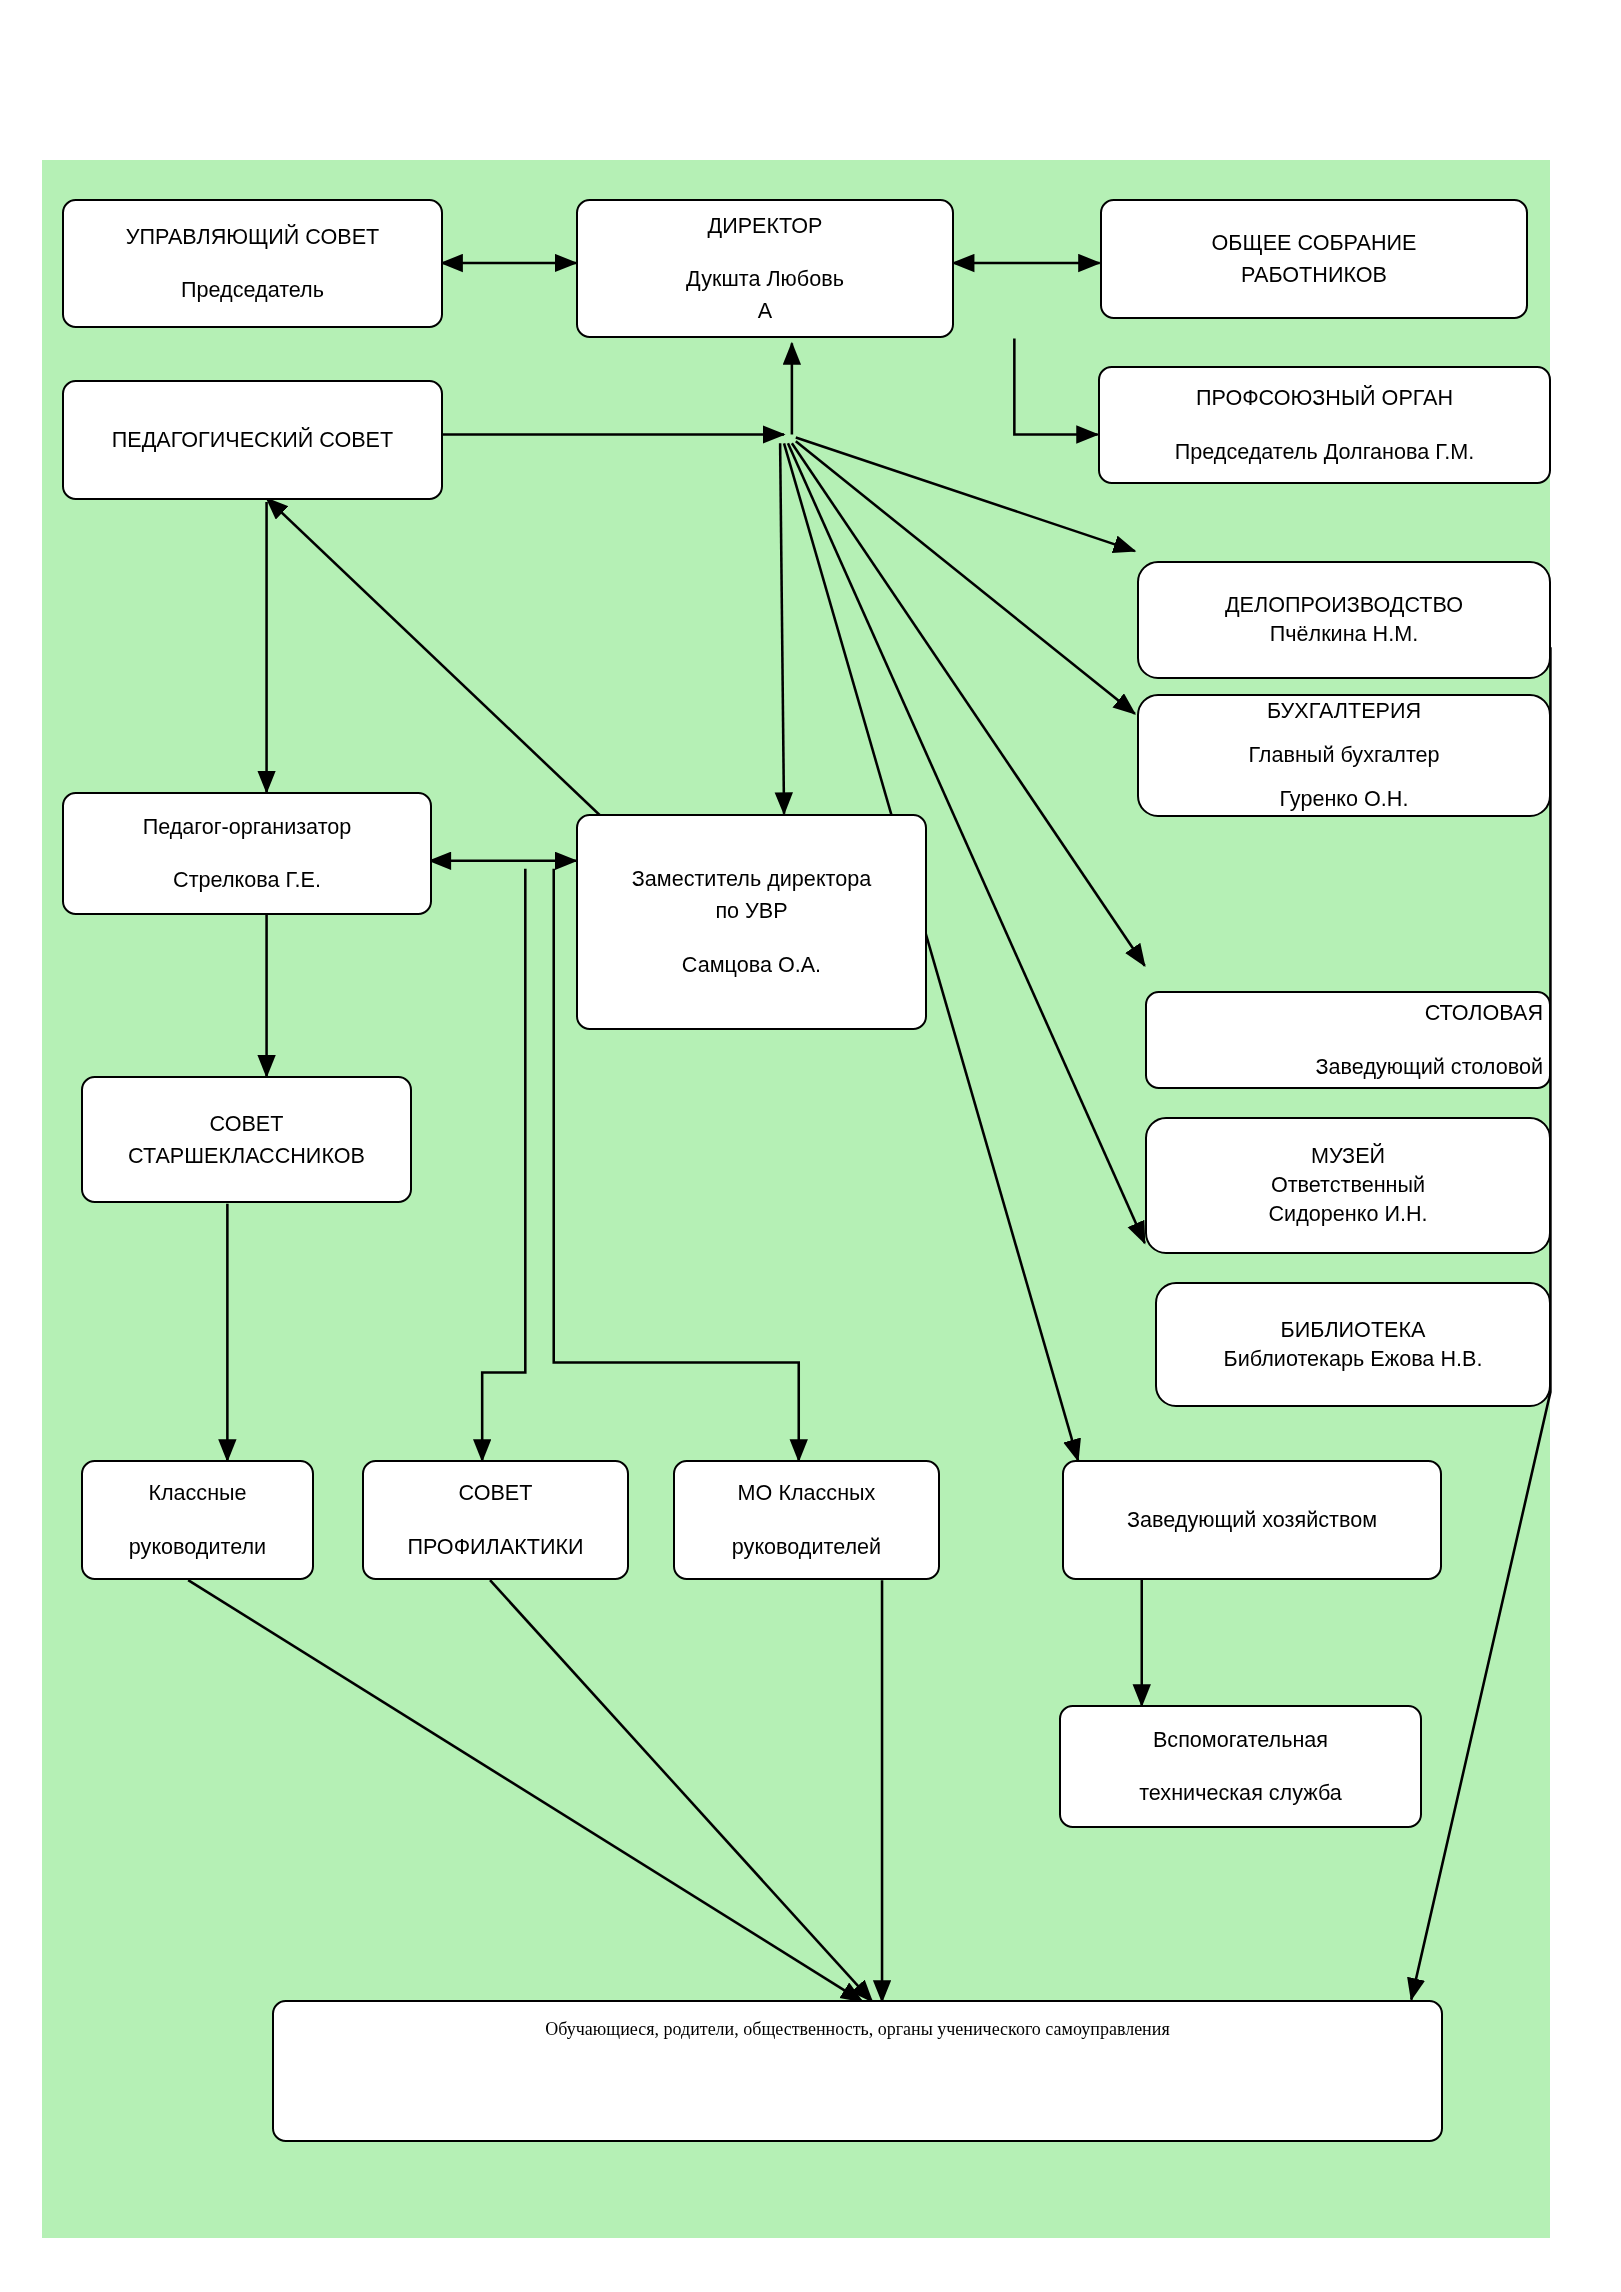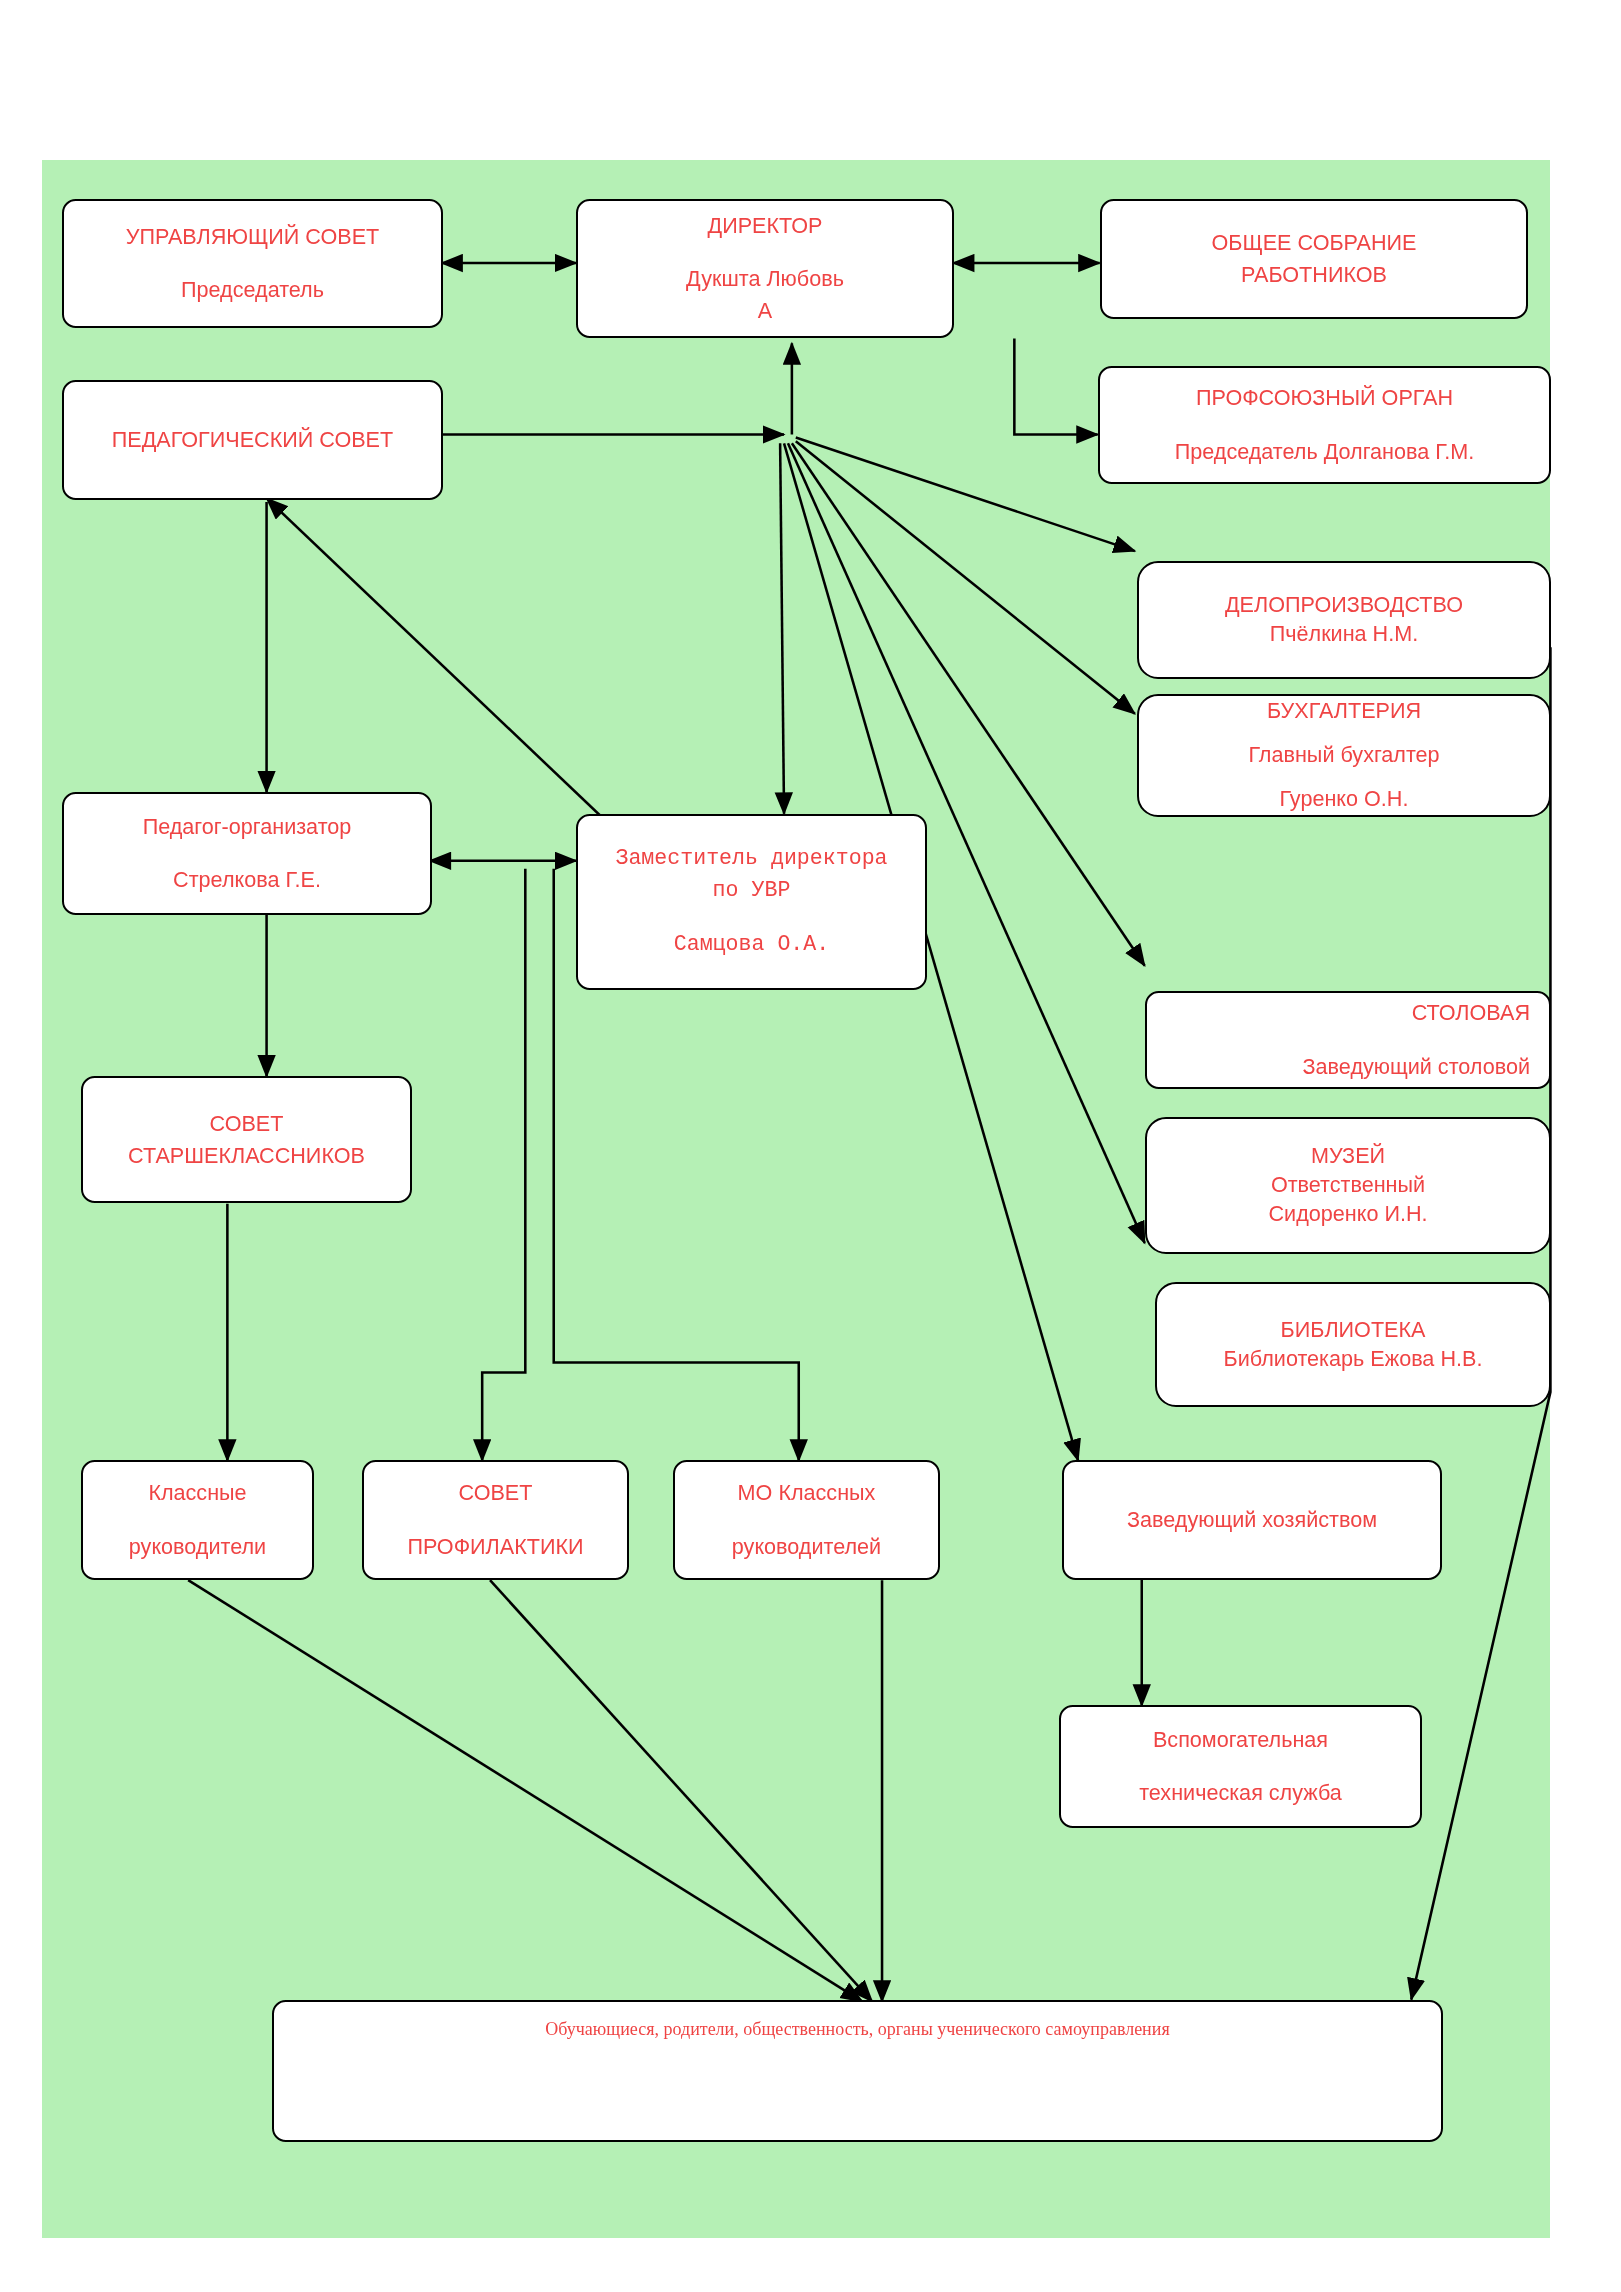--- a/index.html
+++ b/index.html
@@ -56,11 +56,11 @@
     align-items: center;
     justify-content: center;
     text-align: center;
-    color: #ef4444;
+    color: #000000;
     font-size: 21.6px;
     line-height: 1.48;
     overflow: hidden;
-    padding: 2px 19px;
+    padding: 2px 6px;
   }
   .node .ln { display: block; width: 100%; }
   .spaced .ln.gap { margin-top: 21.6px; }

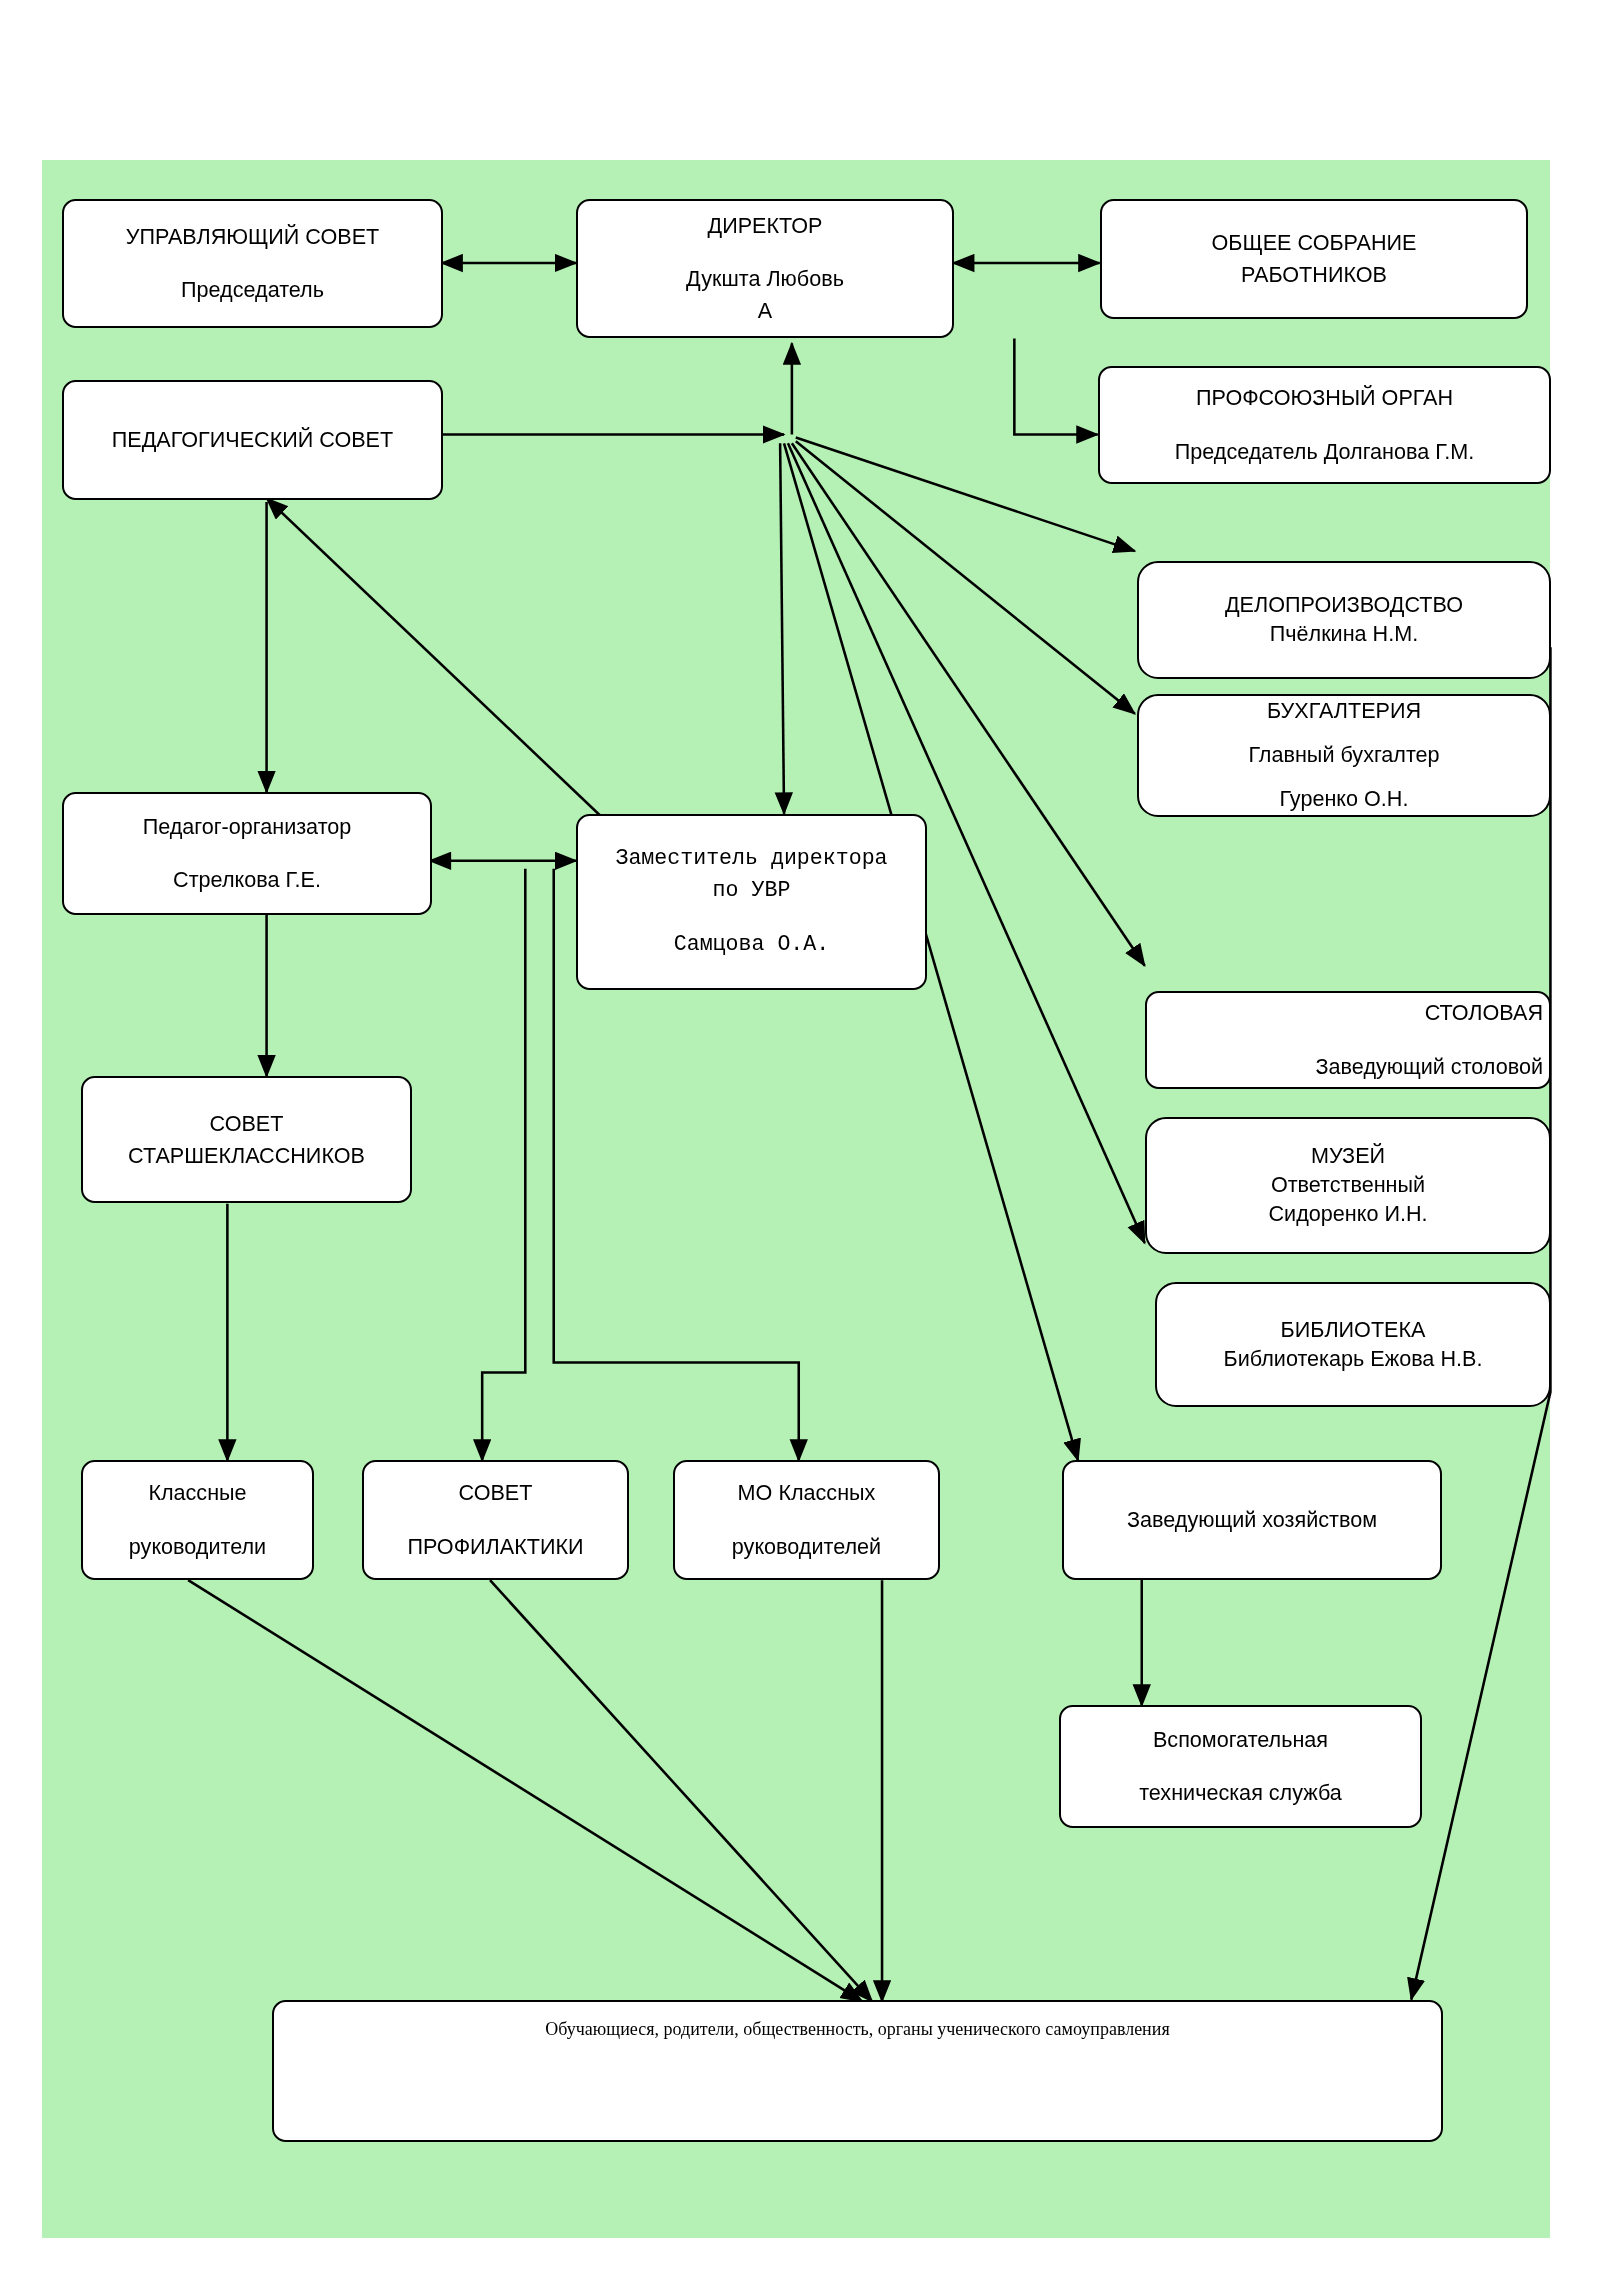--- a/index.html
+++ b/index.html
@@ -174,7 +174,7 @@
     <span class="ln gap">Стрелкова Г.Е.</span>
   </div>
 
-  <div class="node spaced" style="left:576px; top:814px; width:351px; height:176px;font-family:Liberation Mono, monospace;">
+  <div class="node spaced" style="left:576px; top:814px; width:351px; height:216px;">
     <span class="ln">Заместитель директора</span>
     <span class="ln">по УВР</span>
     <span class="ln gap">Самцова О.А.</span>

